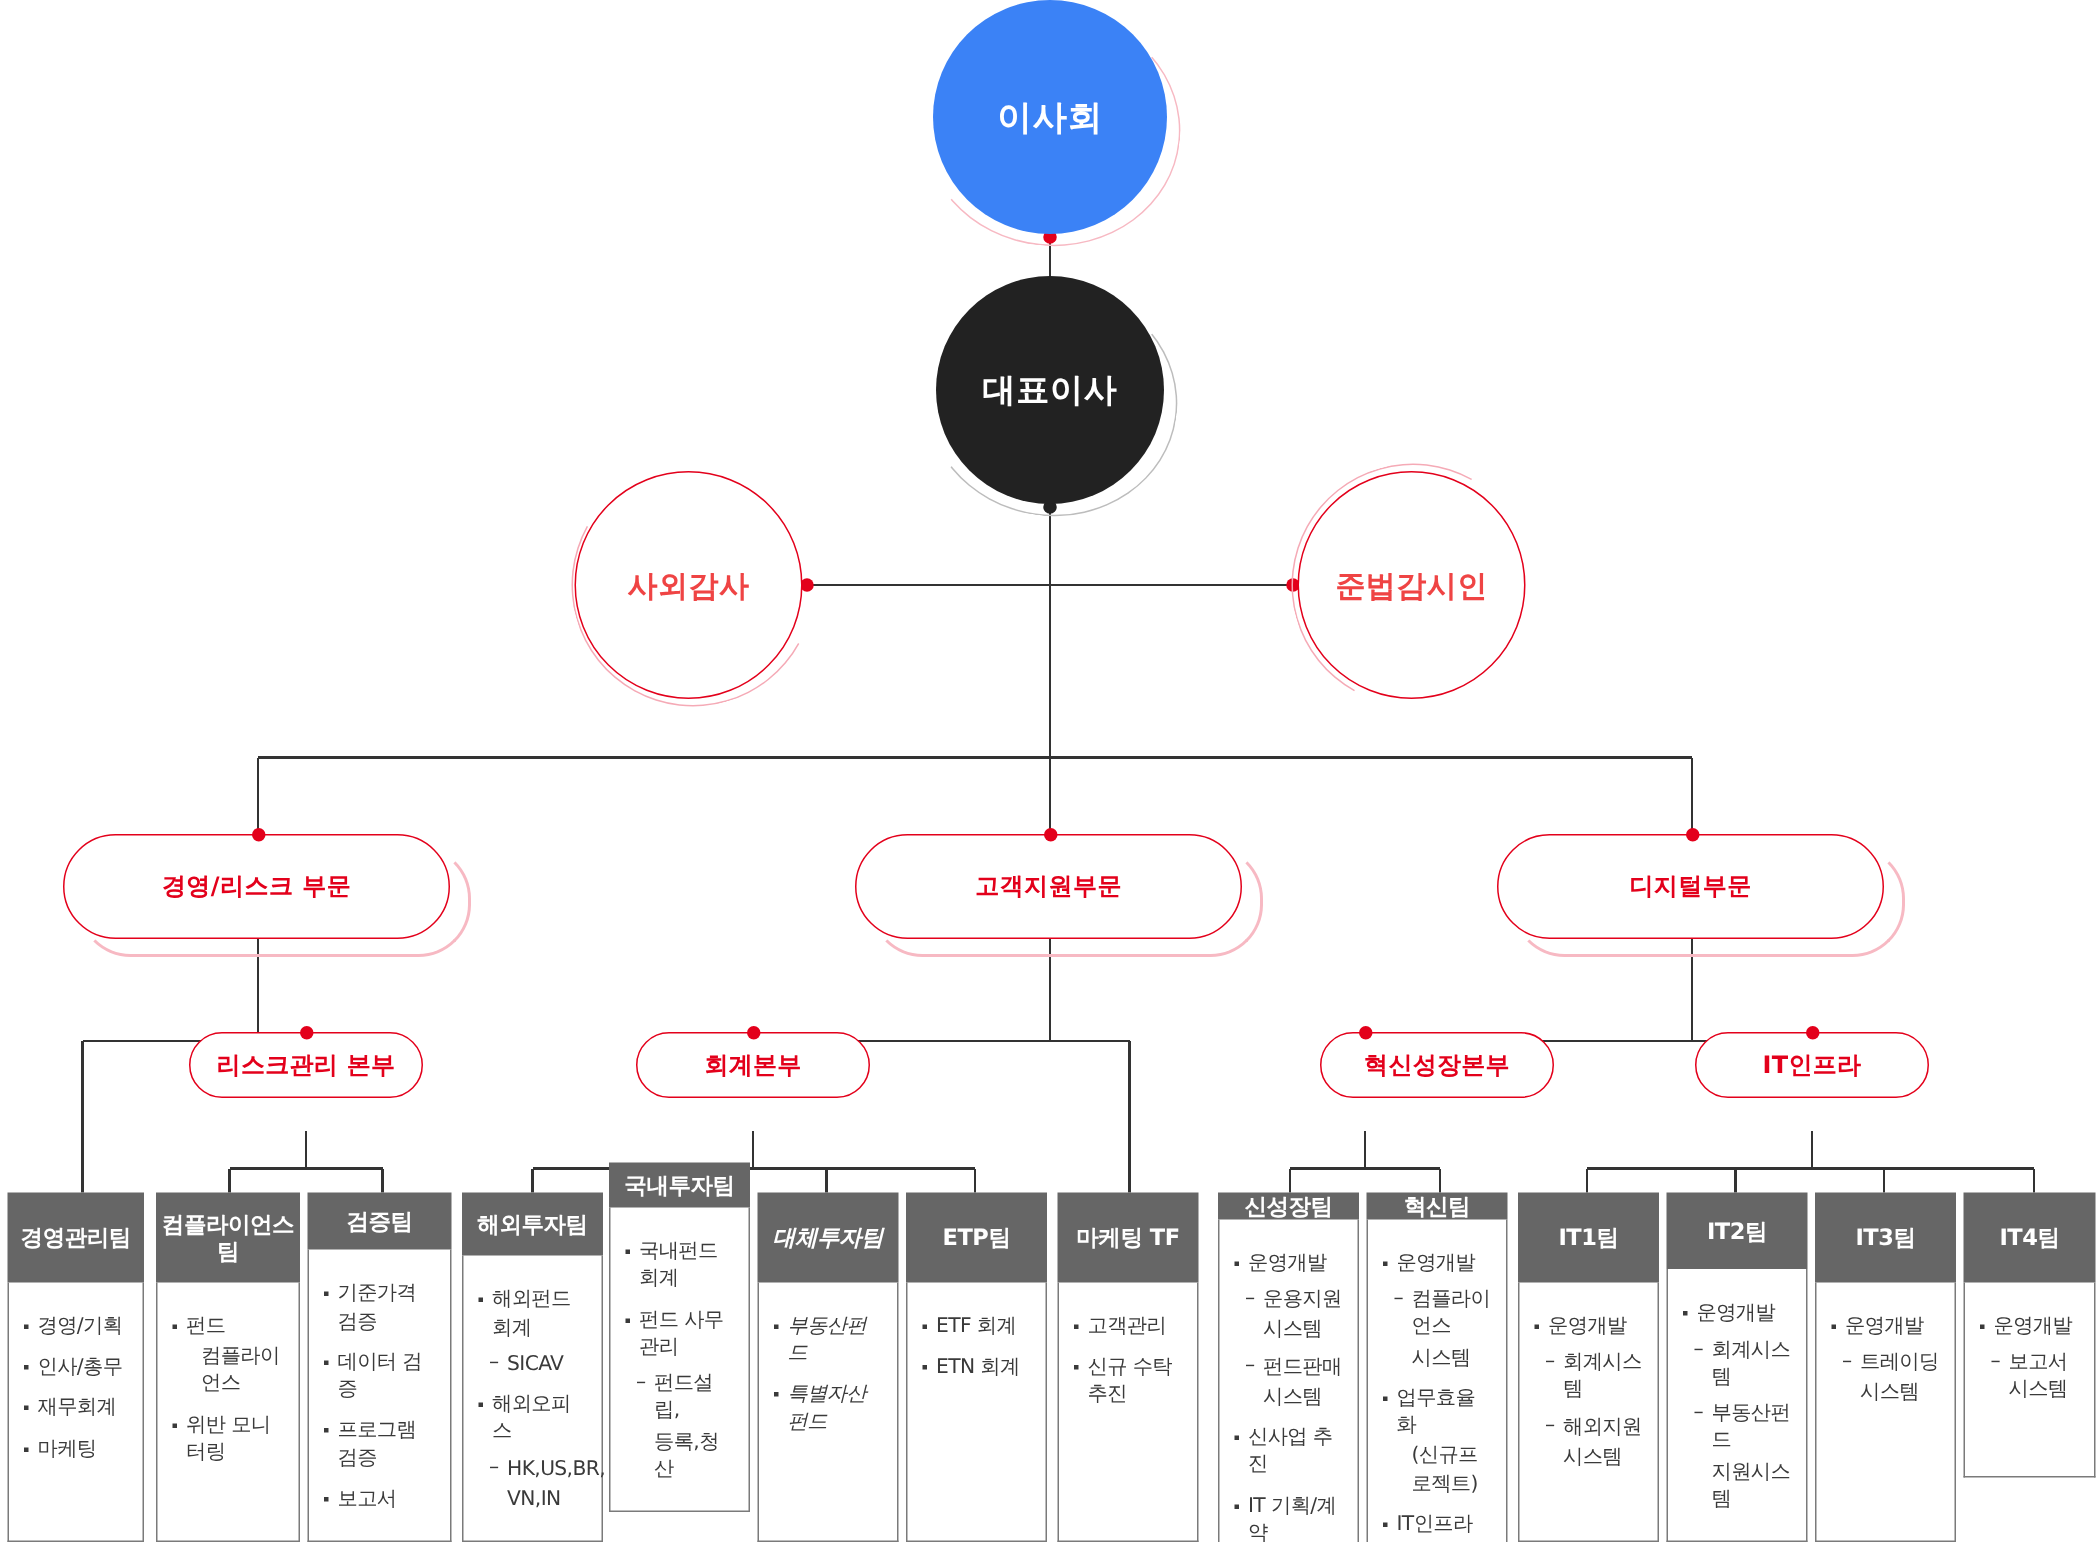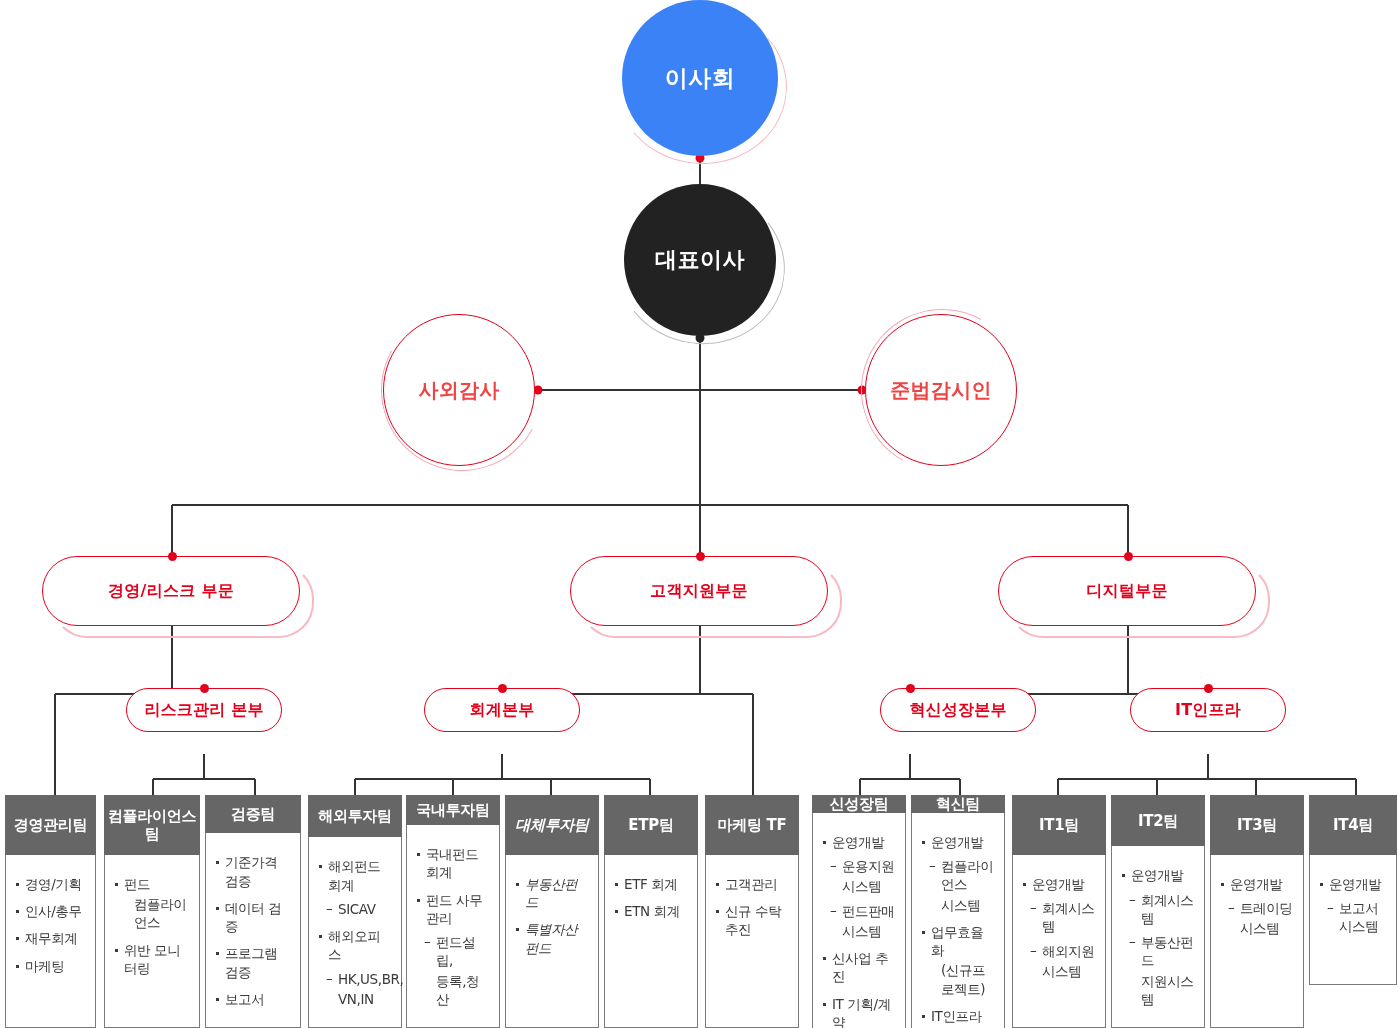--- a/index.html
+++ b/index.html
@@ -279,7 +279,7 @@
           </ul>
         </div>
       </div>
-      <div class="team" style="left: 406px; top: 795px; width: 94px; height: 233px;">
+      <div class="team" style="left: 406px; top: 775px; width: 94px; height: 233px;">
         <div class="team-head">국내투자팀</div>
         <div class="team-body">
           <ul>

